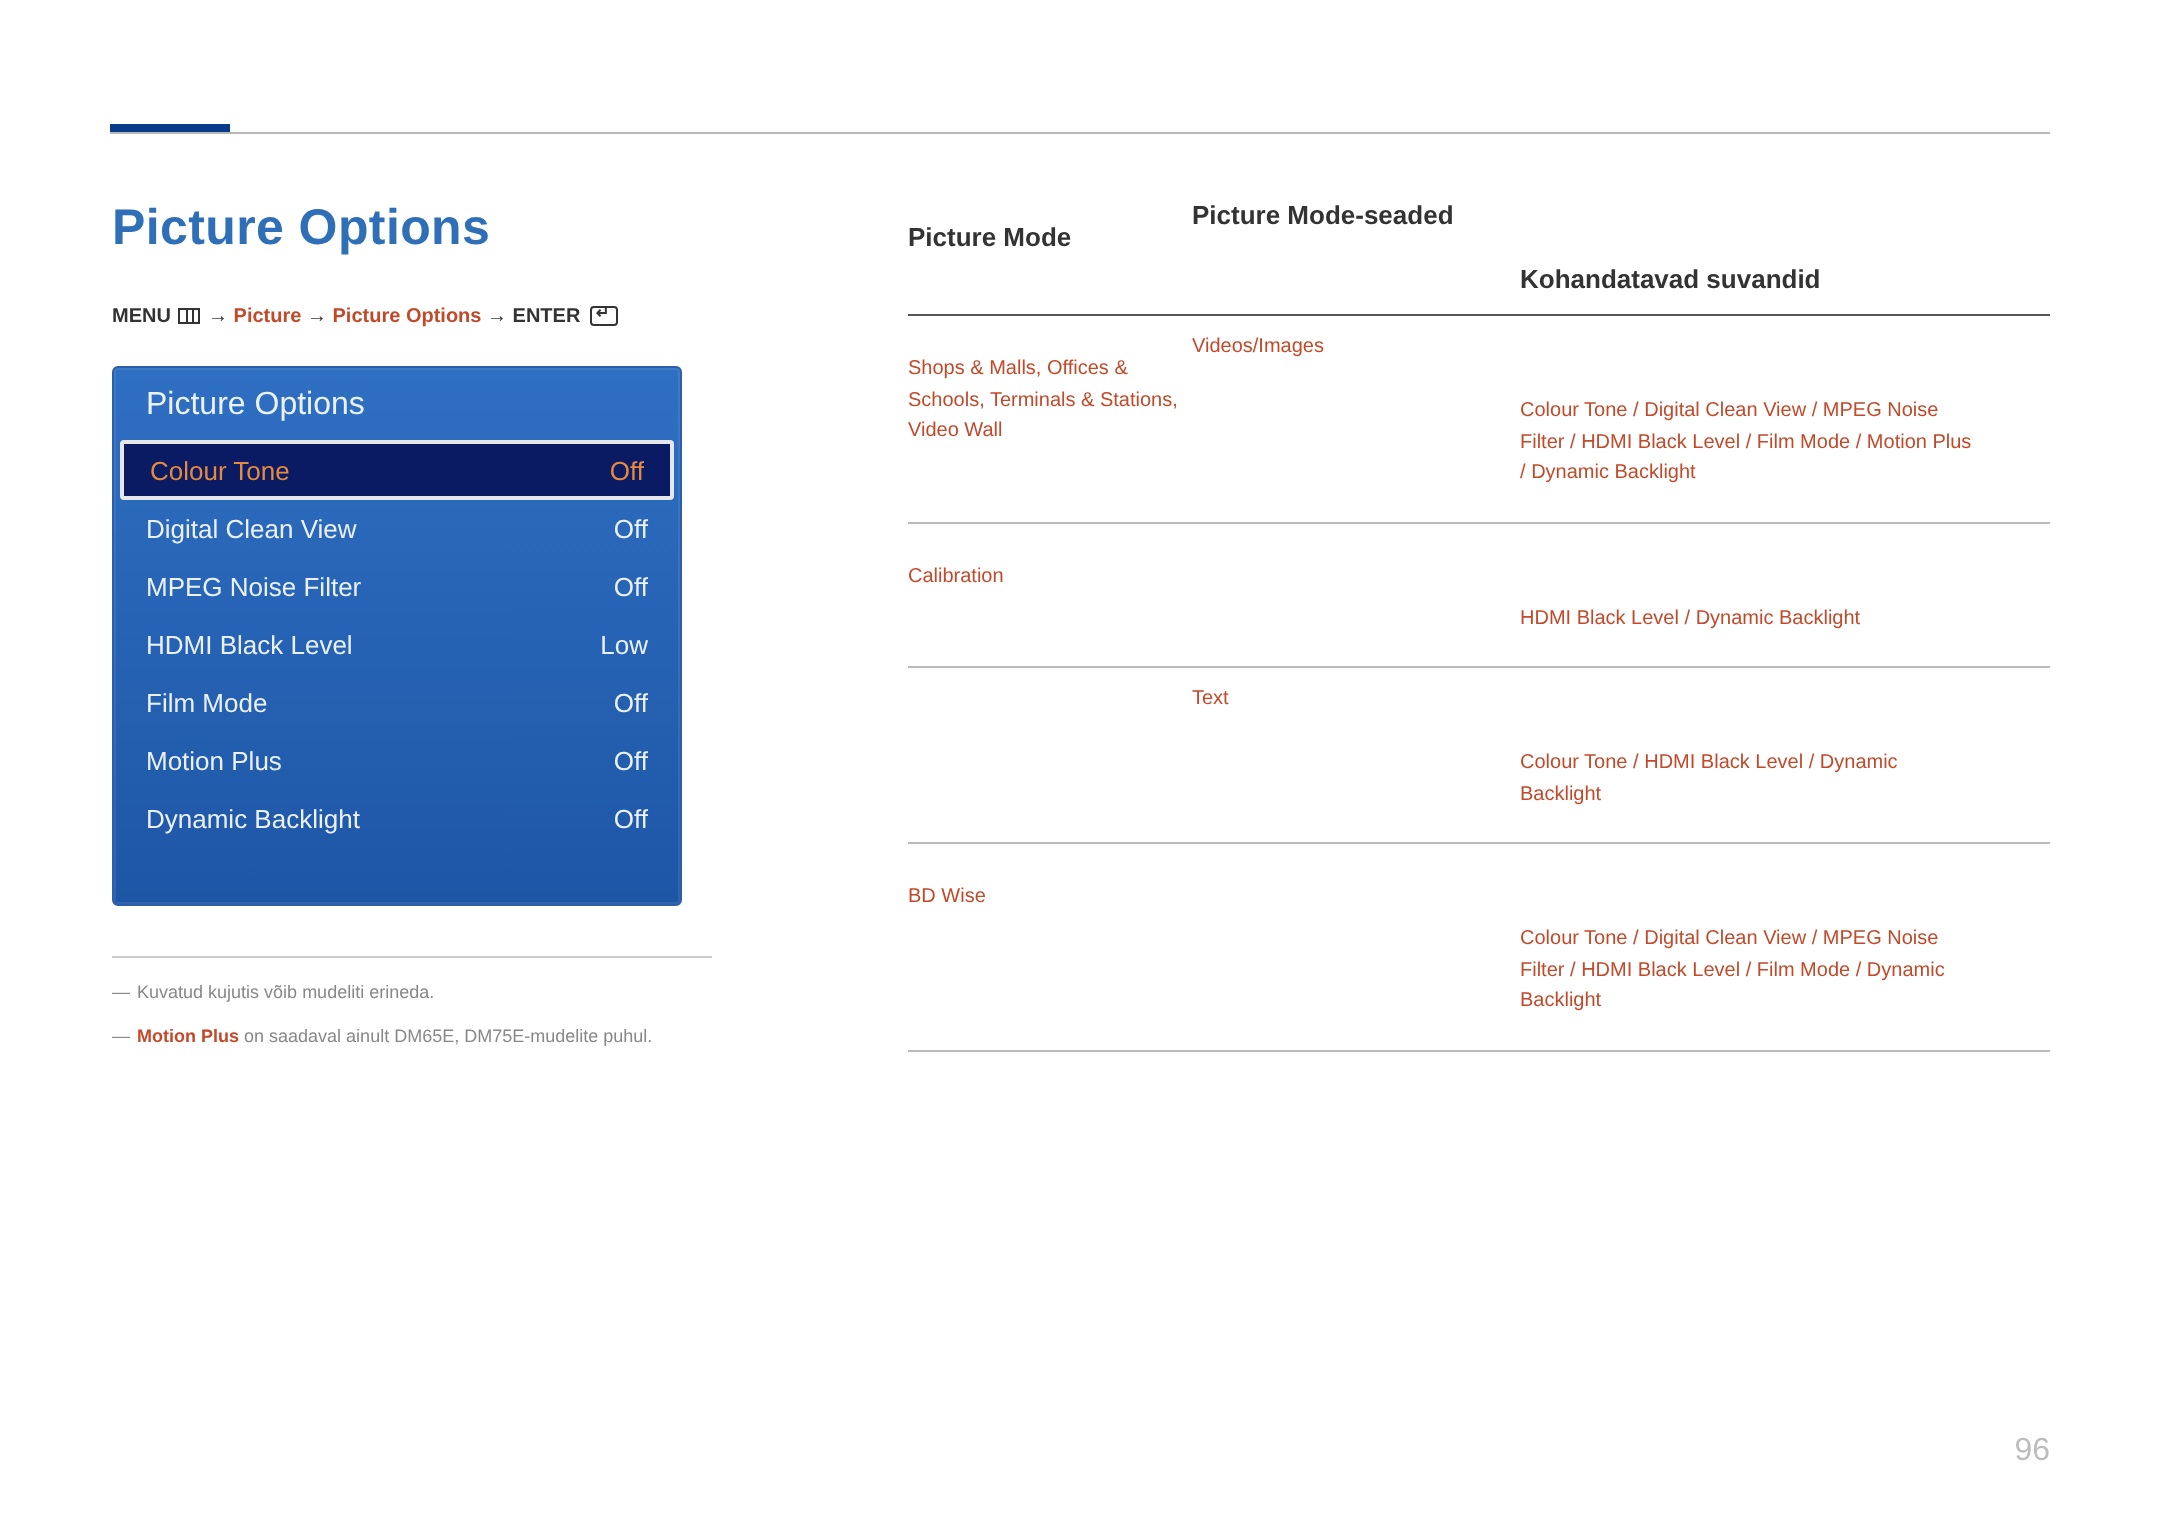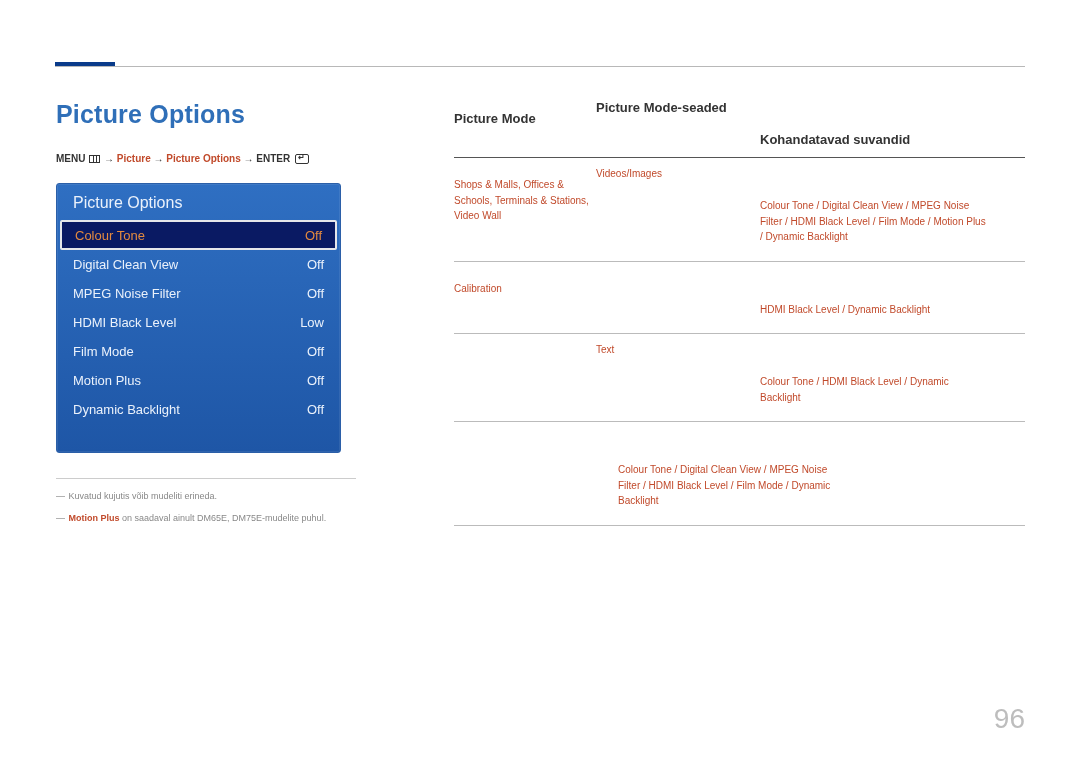--- a/index.html
+++ b/index.html
@@ -260,6 +260,7 @@
         <div class="col col3 c"><span>Colour Tone</span> <span class="sep">/</span> <span>HDMI Black Level</span> <span class="sep">/</span> <span>Dynamic Backlight</span></div>
       </div>
       <div class="trow">
+        <div class="col col1 c">BD Wise</div>
         <div class="col col2 c"></div>
         <div class="col col3 c"><span>Colour Tone</span> <span class="sep">/</span> <span>Digital Clean View</span> <span class="sep">/</span> <span>MPEG Noise Filter</span> <span class="sep">/</span> <span>HDMI Black Level</span> <span class="sep">/</span> <span>Film Mode</span> <span class="sep">/</span> <span>Dynamic Backlight</span></div>
       </div>

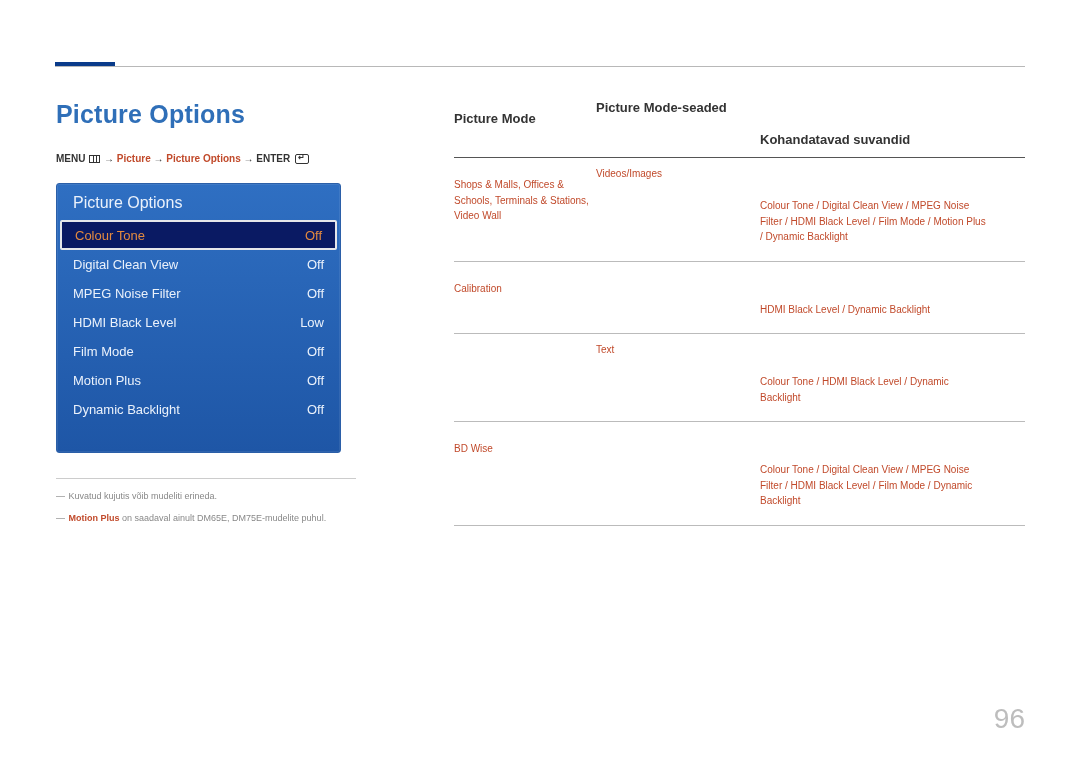--- a/index.html
+++ b/index.html
@@ -165,7 +165,7 @@
     position: absolute;
     bottom: 28px;
     right: 55px;
-    font-size: 28px;
+    font-size: 16px;
     color: #bdbdbd;
     font-weight: 400;
   }

